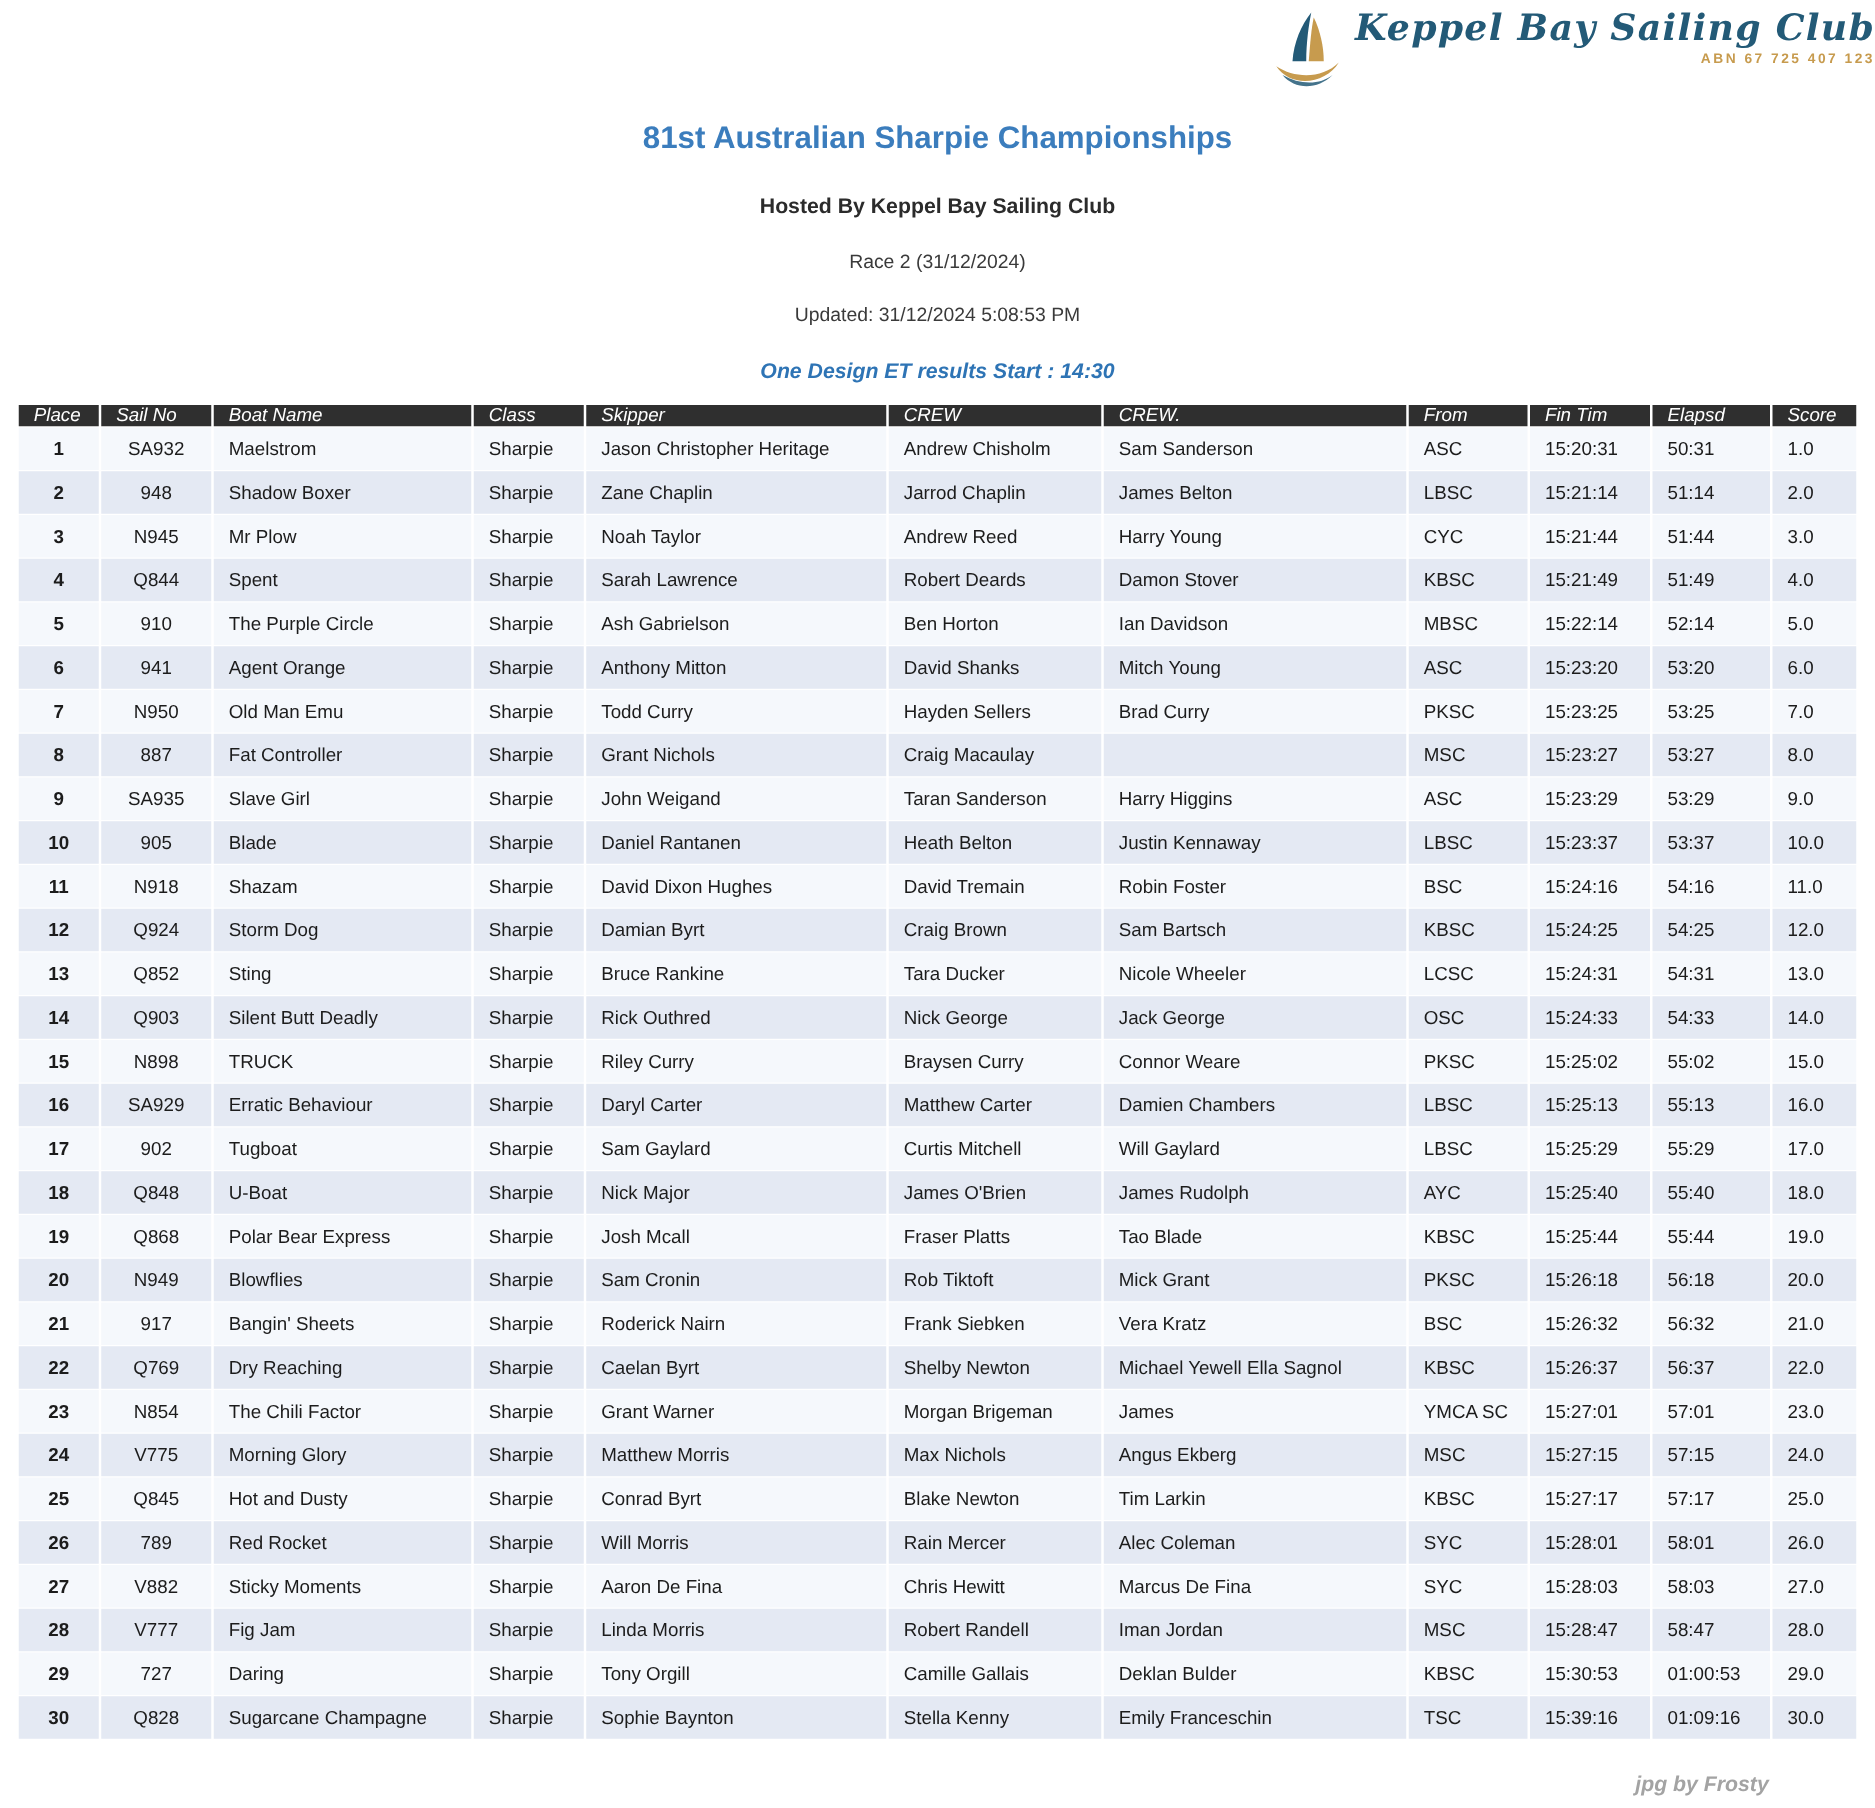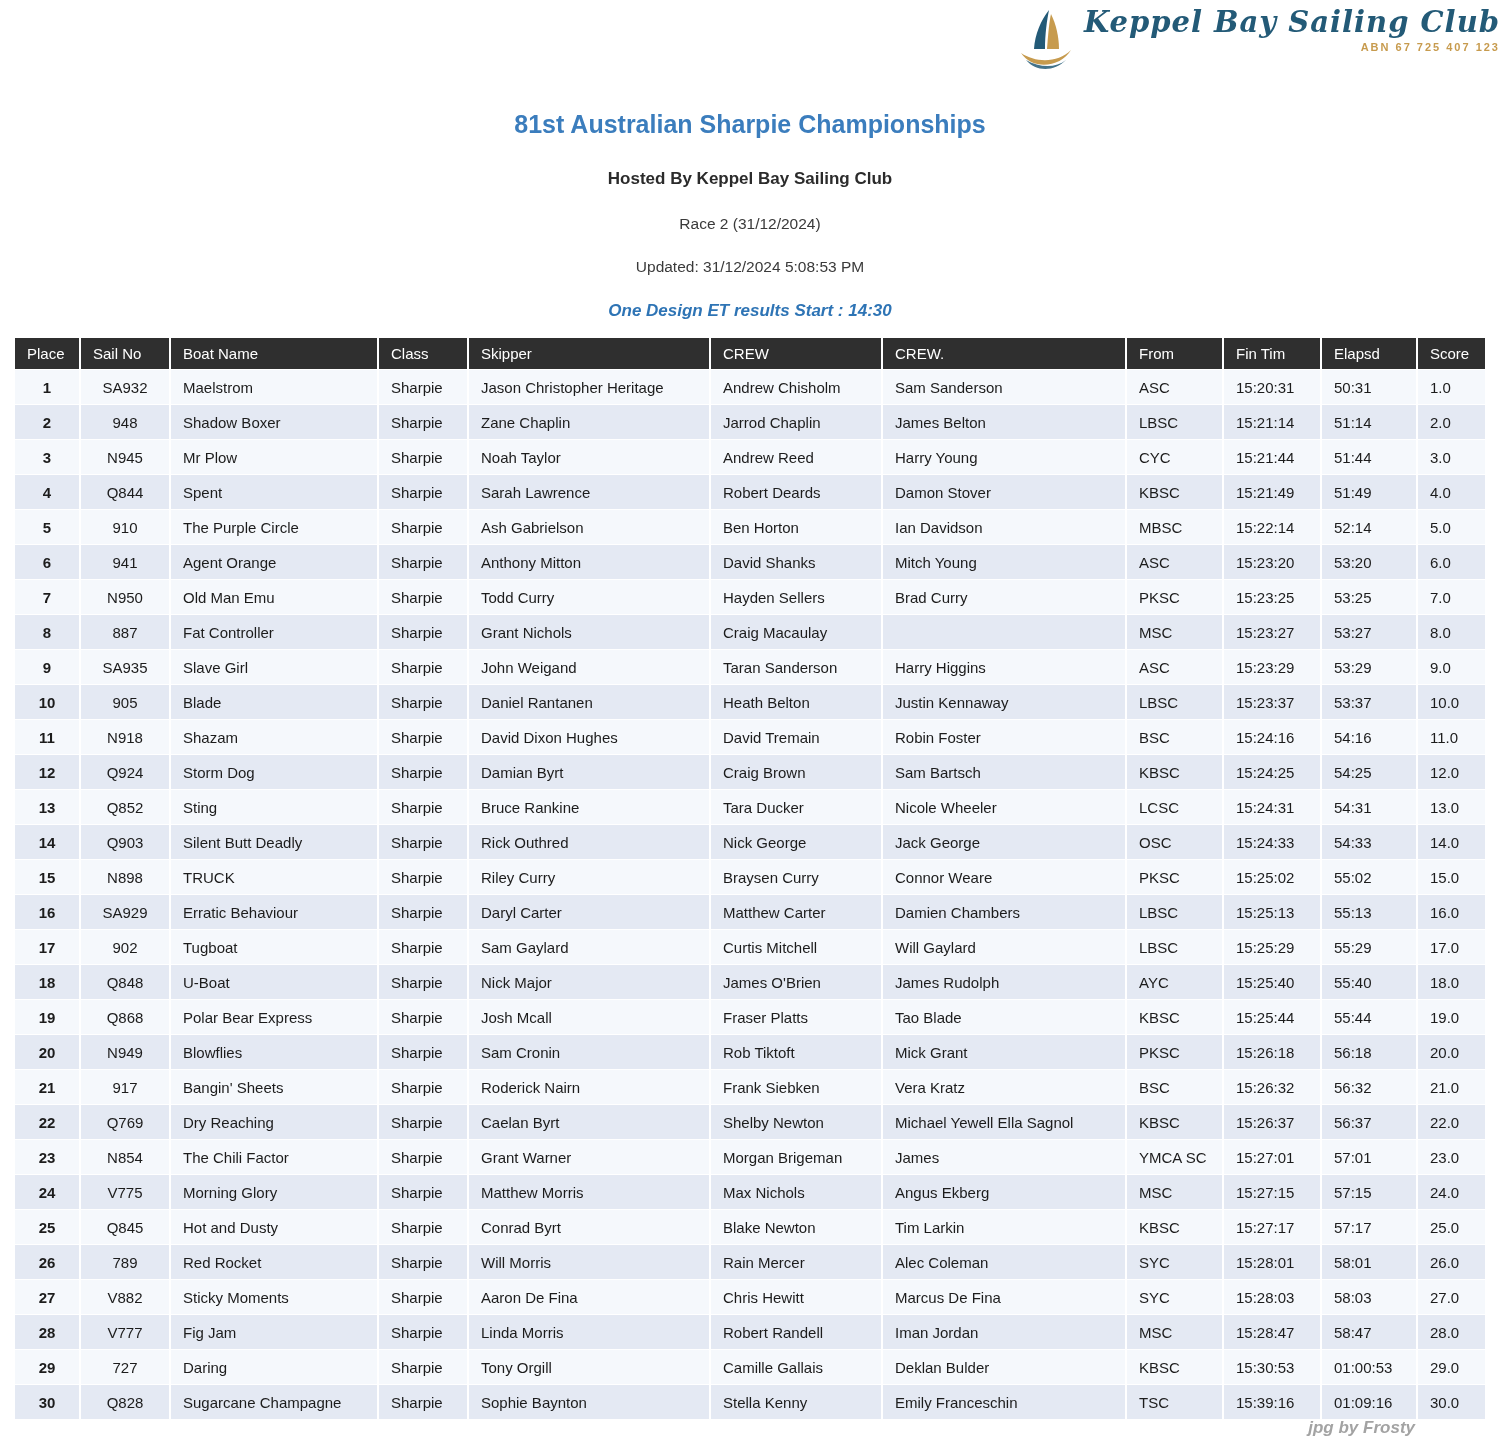--- a/index.html
+++ b/index.html
@@ -44,7 +44,7 @@
   }
 
   .page-title {
-    margin-top: 30px;
+    margin-top: 16px;
     font-size: 25px;
     font-weight: bold;
     color: #3b7dbd;

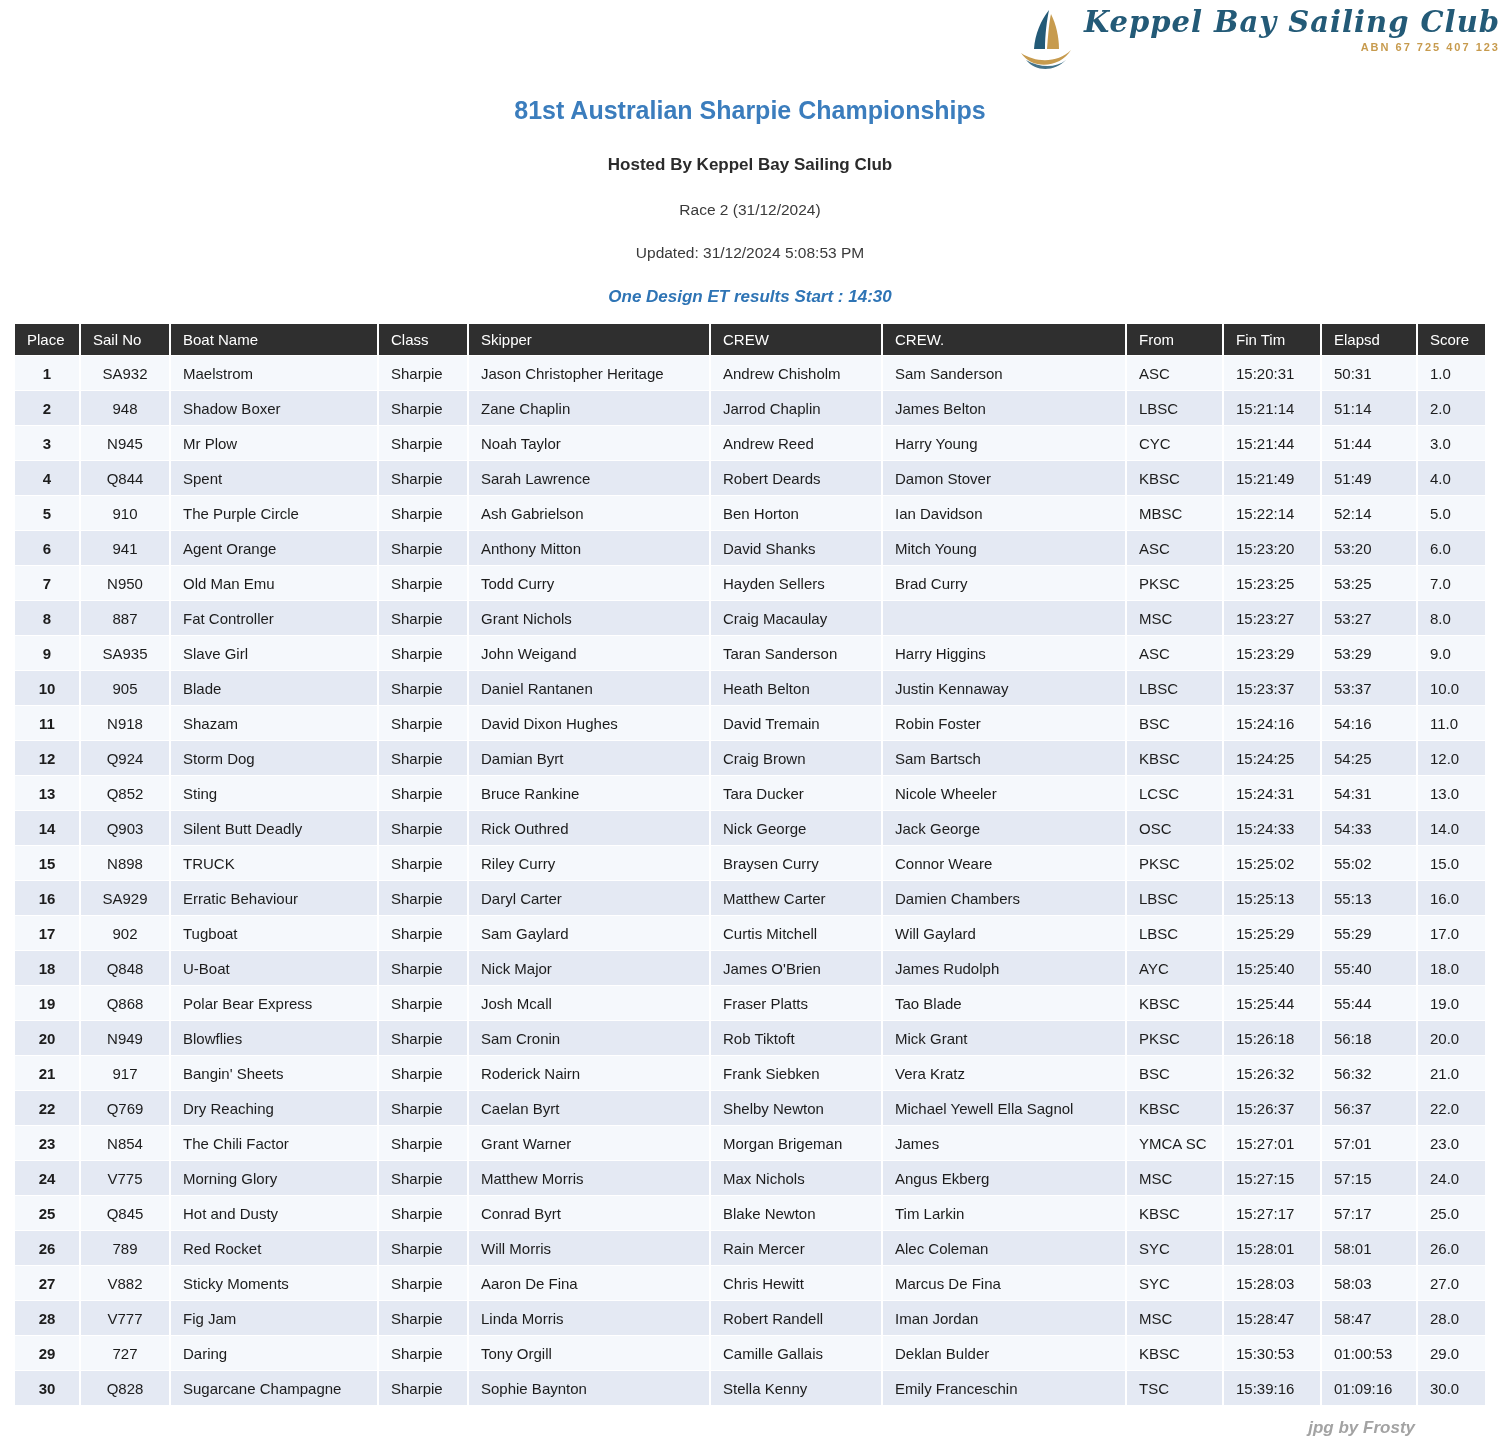--- a/index.html
+++ b/index.html
@@ -85,11 +85,12 @@
     background: #2f2f2f;
     color: #ffffff;
     font-weight: normal;
-    height: 31px;
+    height: 17px;
     padding: 0 12px;
     text-align: left;
     white-space: nowrap;
     overflow: hidden;
+    font-style: italic;
   }
   table.results td {
     height: 34px;

